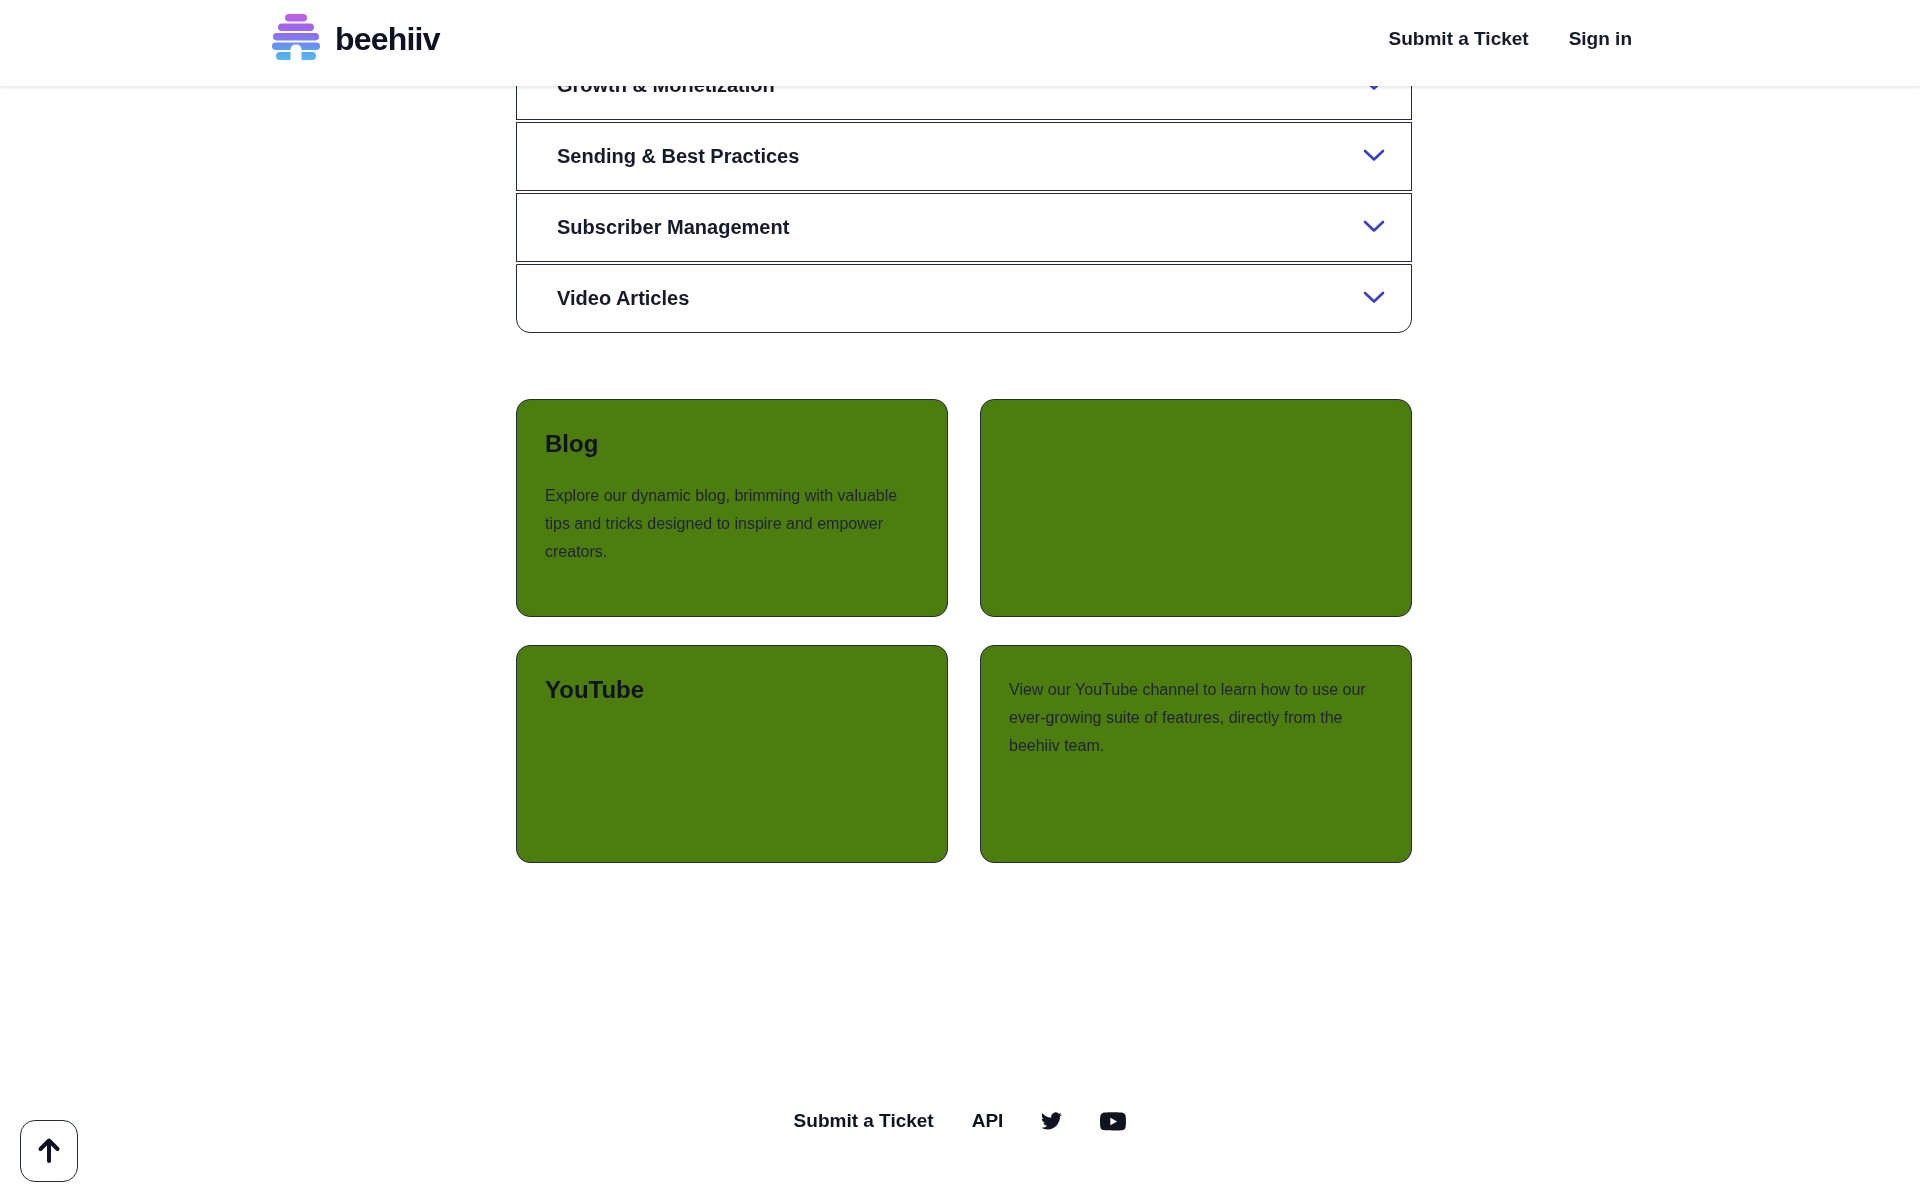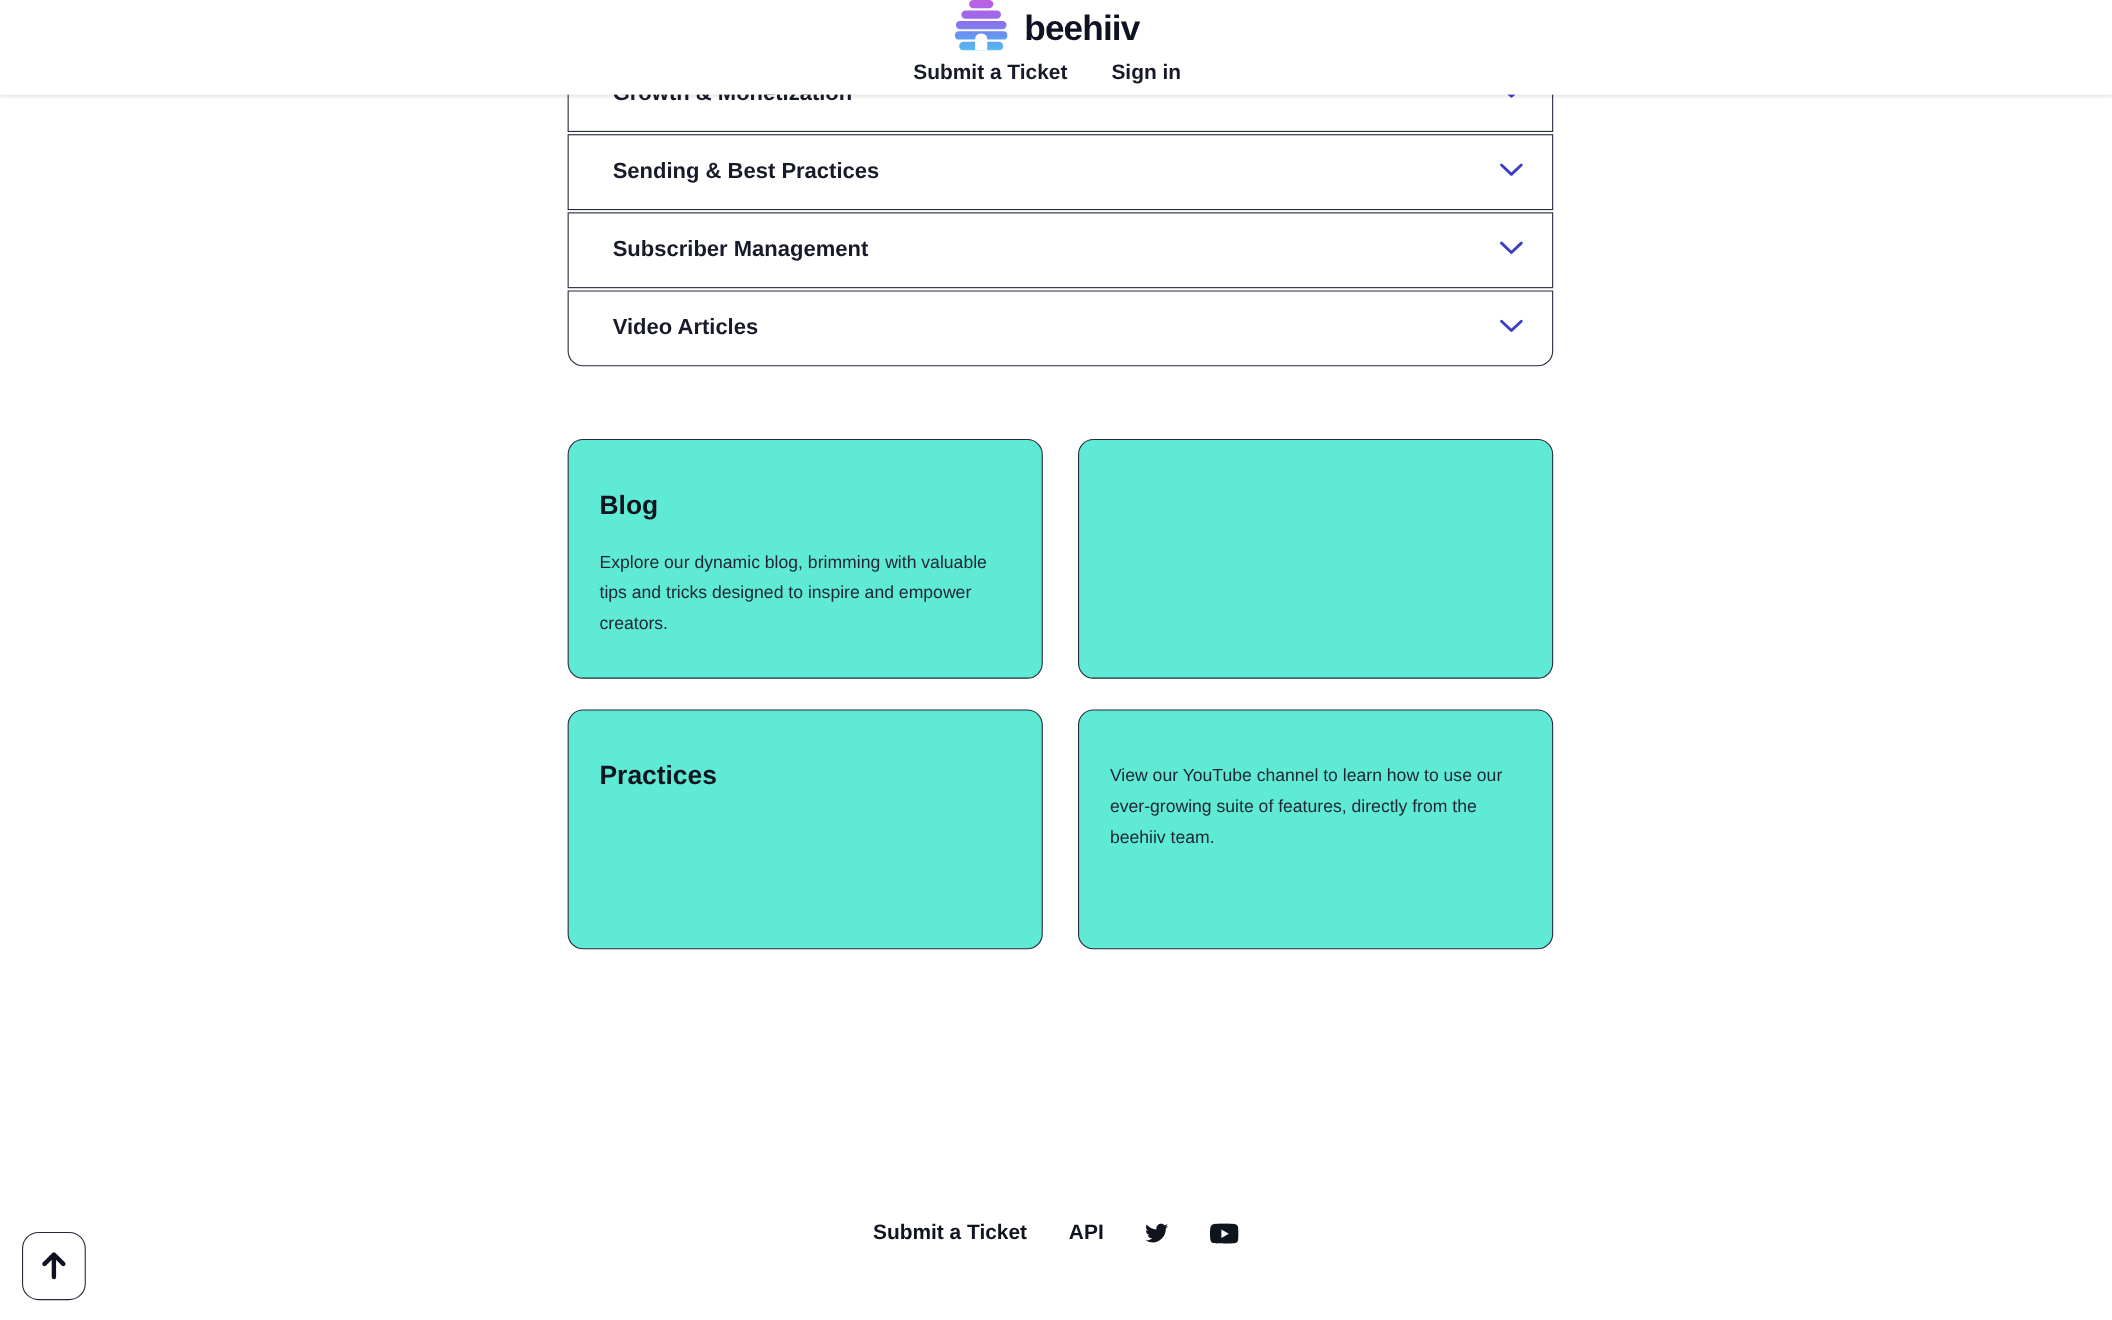--- a/index.html
+++ b/index.html
@@ -22,7 +22,6 @@
     display: flex; align-items: center; justify-content: space-between;
     padding: 0 288px 8px 272px;
     box-shadow: 0 2px 3px rgba(16,19,31,0.10);
-    flex-direction: column;
   }
   .brand { display: flex; align-items: center; gap: 15px; cursor: pointer; }
   .brand-name {

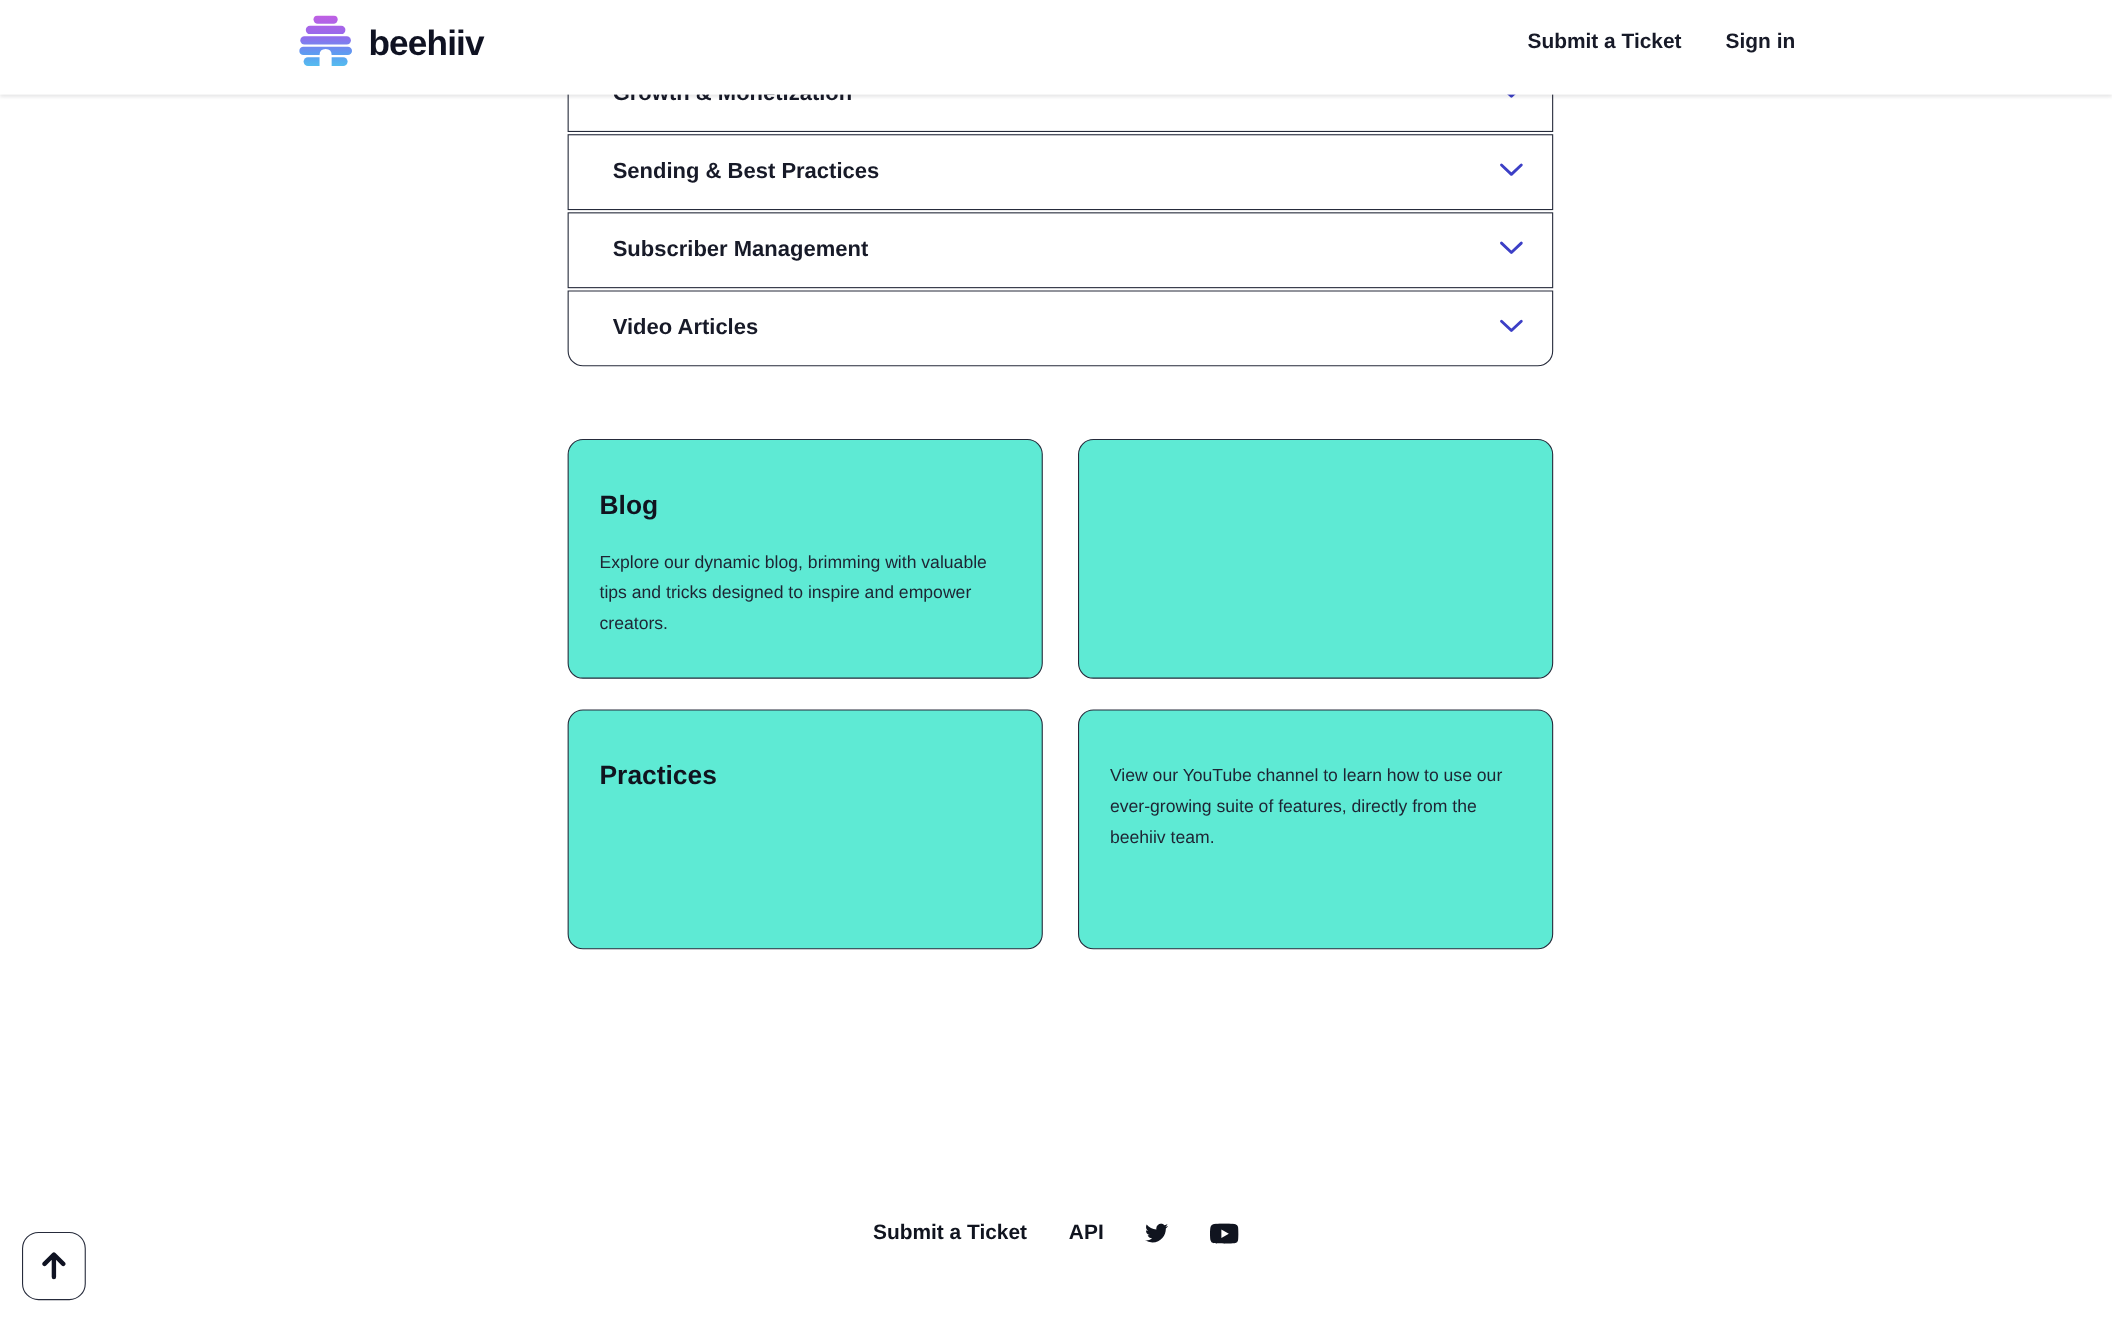--- a/index.html
+++ b/index.html
@@ -62,10 +62,10 @@
   }
   .card {
     height: 218px;
-    background: #5eead4;
+    background: #4d7c0f;
     border: 1px solid #262B3B;
     border-radius: 14px;
-    padding: 46px 28px;
+    padding: 30px 28px;
     cursor: pointer;
   }
   .card-title {

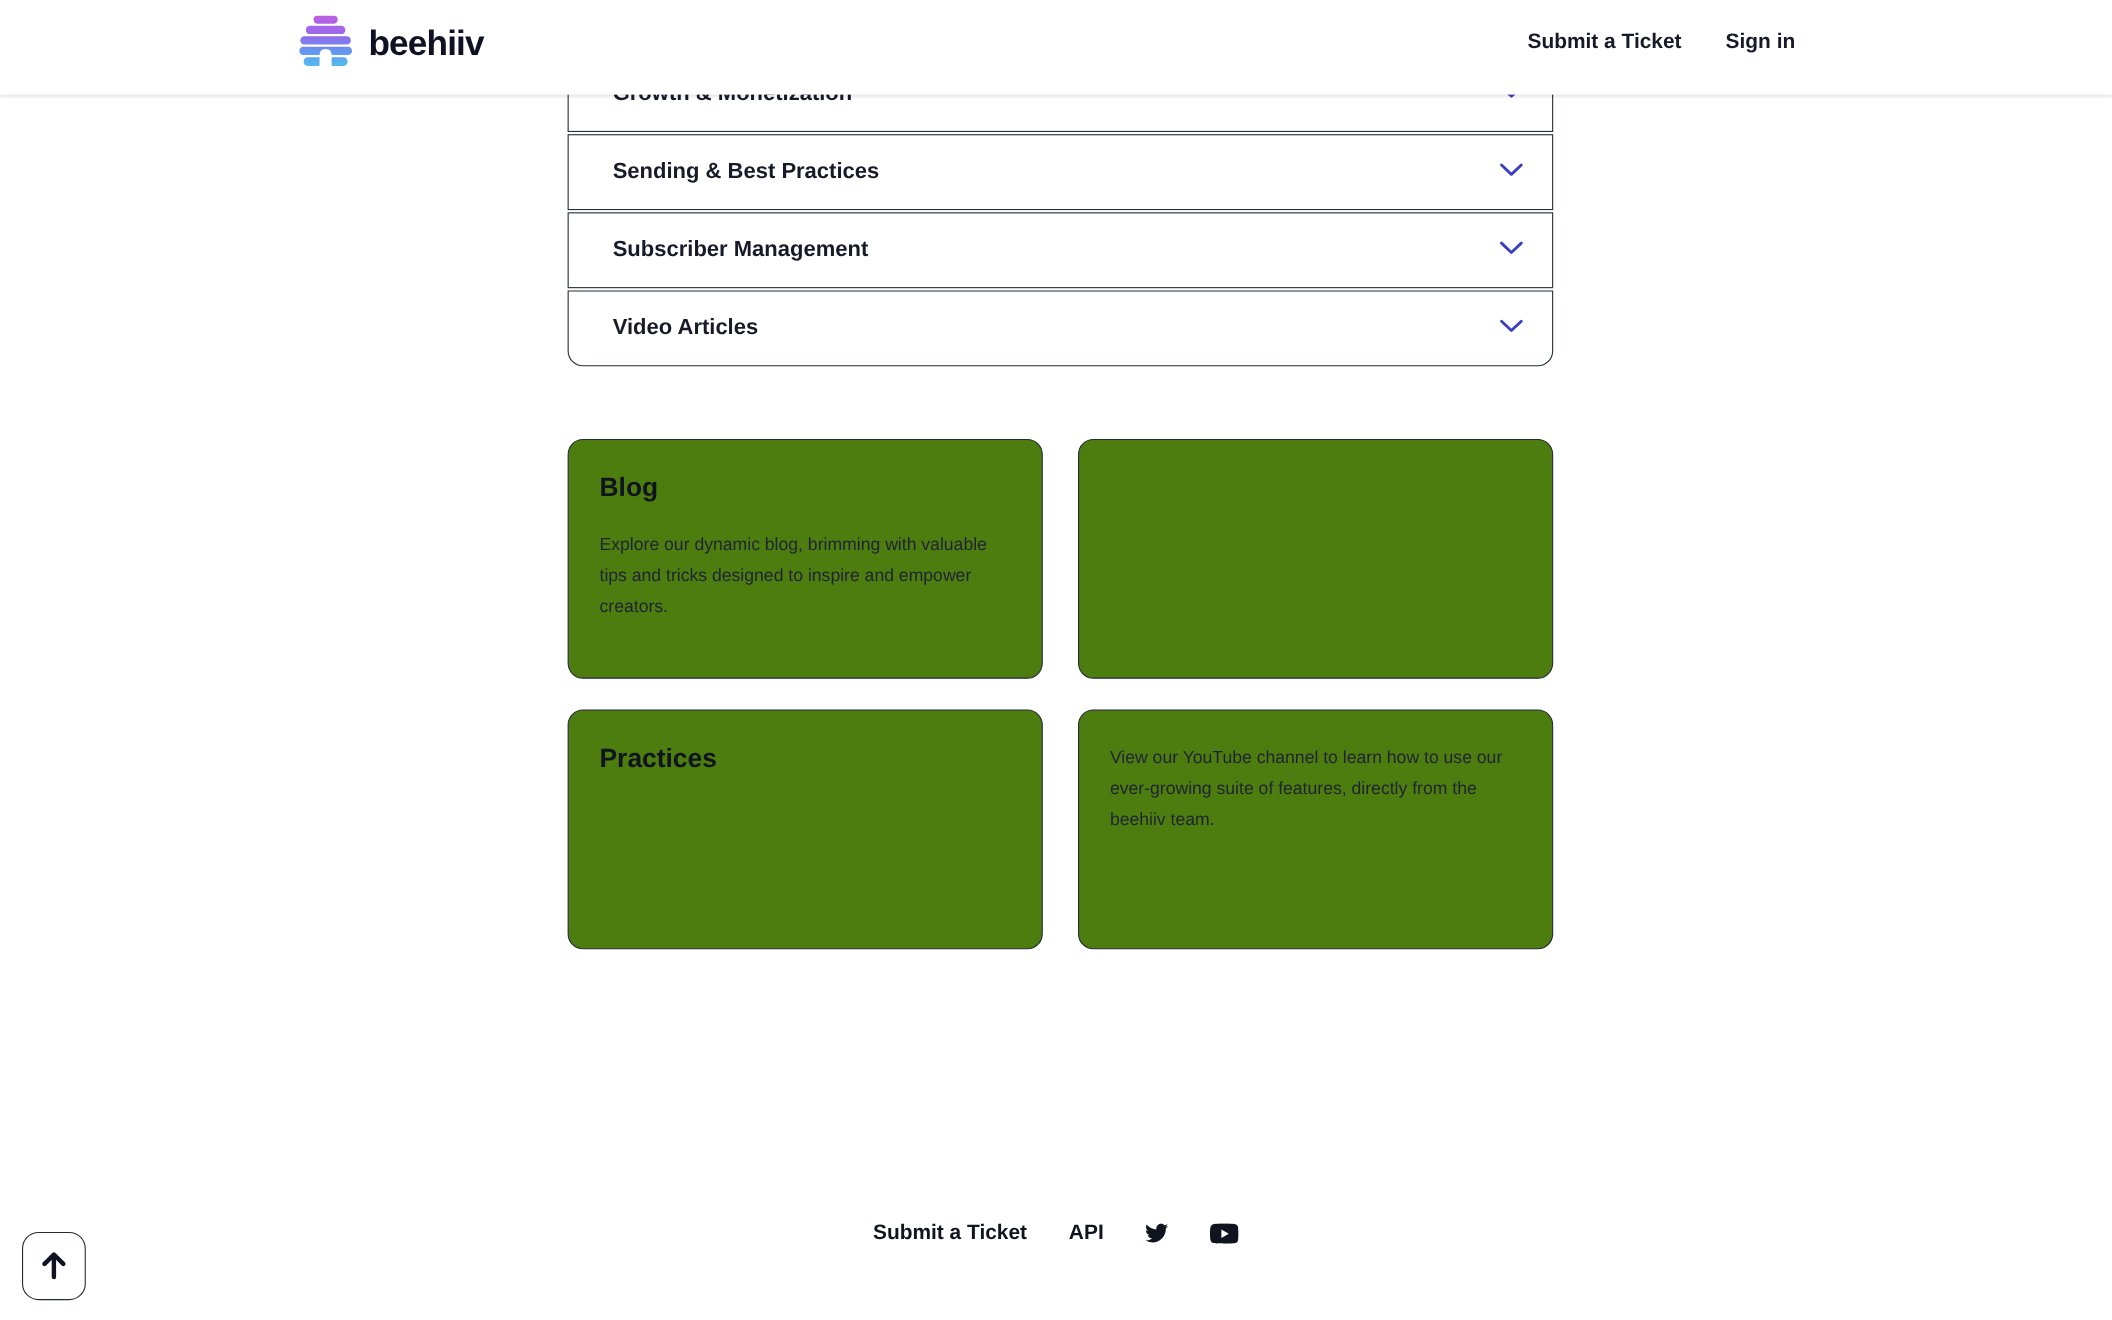--- a/index.html
+++ b/index.html
@@ -173,7 +173,7 @@
   <div class="card">
   </div>
   <div class="card">
-    <h3 class="card-title">Practices</h3>
+    <h3 class="card-title">YouTube</h3>
   </div>
   <div class="card">
     <p class="card-desc">View our YouTube channel to learn how to use our ever-growing suite of features, directly from the beehiiv team.</p>

